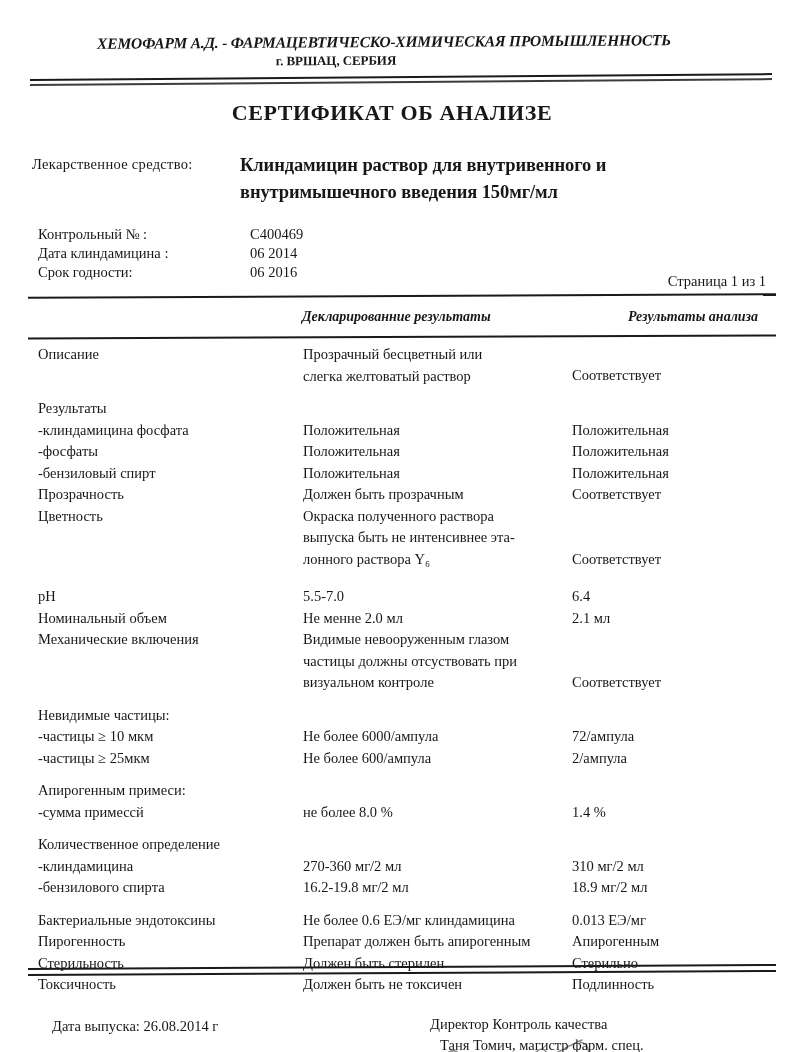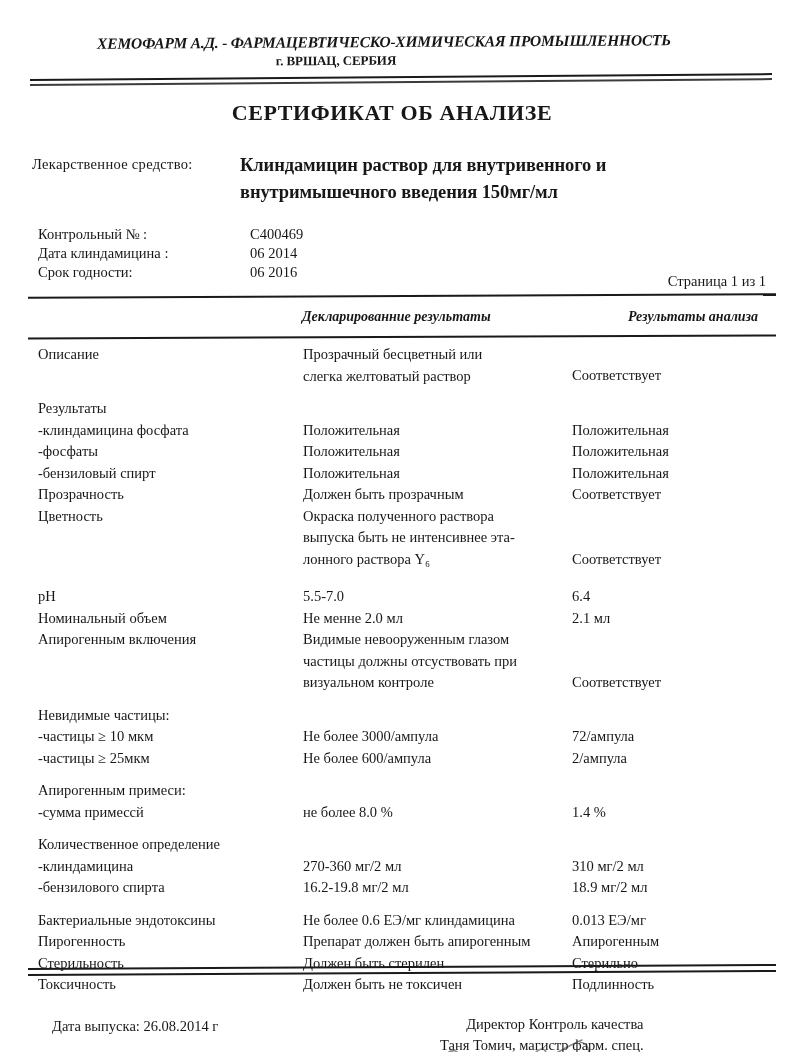--- a/index.html
+++ b/index.html
@@ -298,7 +298,7 @@
         <div class="cell c3">2.1 мл</div>
       </div>
       <div class="trow" style="position: absolute; left: 0px; right: 0px; top: 285px;">
-        <div class="cell c1">Апирогенным включения</div>
+        <div class="cell c1">Механические включения</div>
         <div class="cell c2">Видимые невооруженным глазом
 частицы должны отсуствовать при
 визуальном контроле</div>

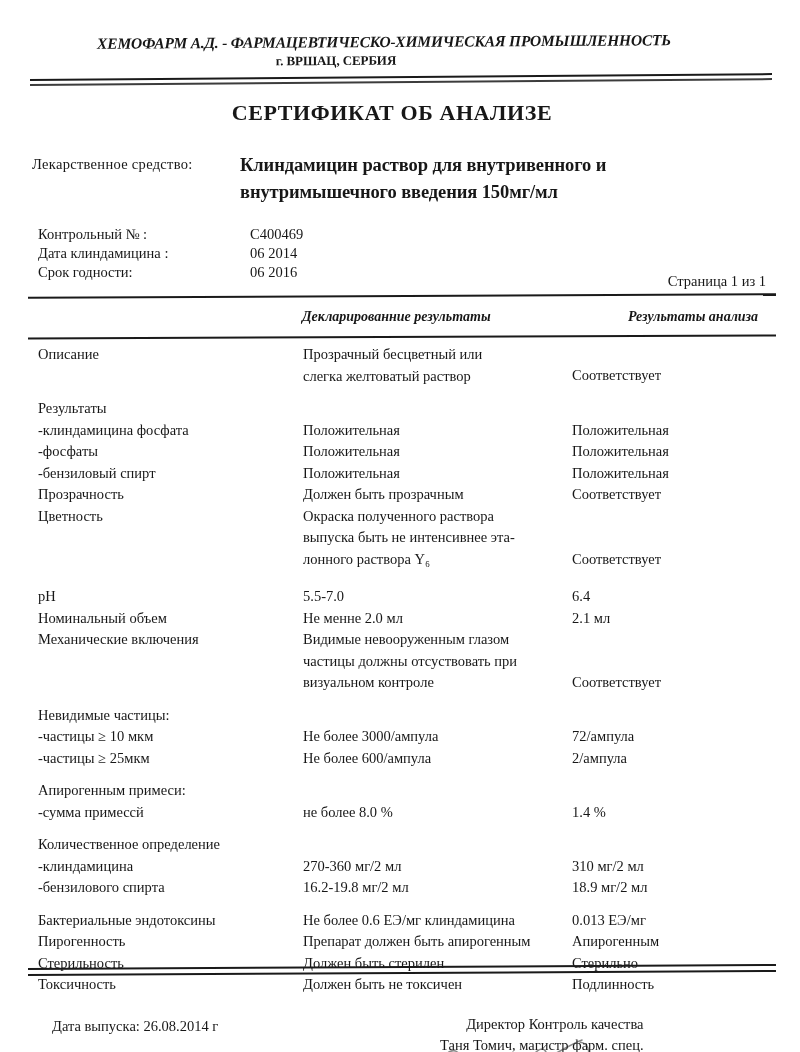--- a/index.html
+++ b/index.html
@@ -311,7 +311,7 @@
       </div>
       <div class="trow" style="position: absolute; left: 0px; right: 0px; top: 382px;">
         <div class="cell c1">-частицы ≥ 10 мкм</div>
-        <div class="cell c2">Не более 3000/ампула</div>
+        <div class="cell c2">Не более 6000/ампула</div>
         <div class="cell c3">72/ампула</div>
       </div>
       <div class="trow" style="position: absolute; left: 0px; right: 0px; top: 403.5px;">

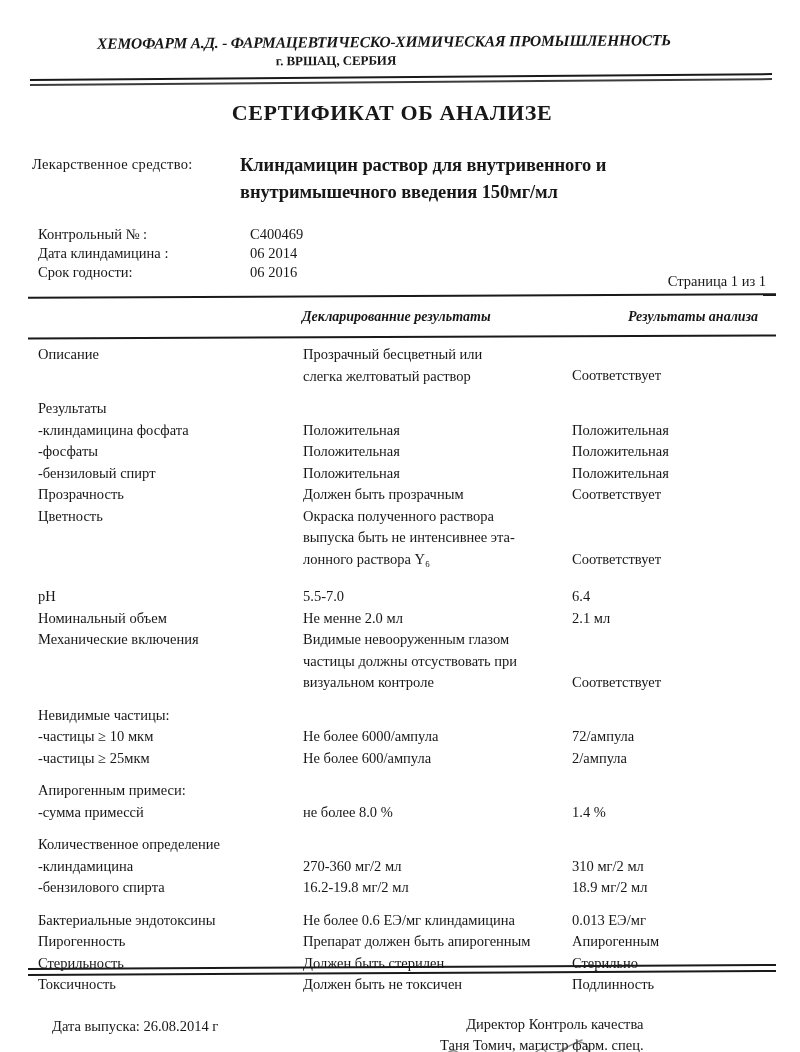--- a/index.html
+++ b/index.html
@@ -191,7 +191,7 @@
     top: -2px;
     white-space: nowrap;
   }
-  .sign-title { display: block; text-align: right; }
+  .sign-title { display: block; }
   .sign-person { display: block; margin-left: 10px; }
 
   .signature {

